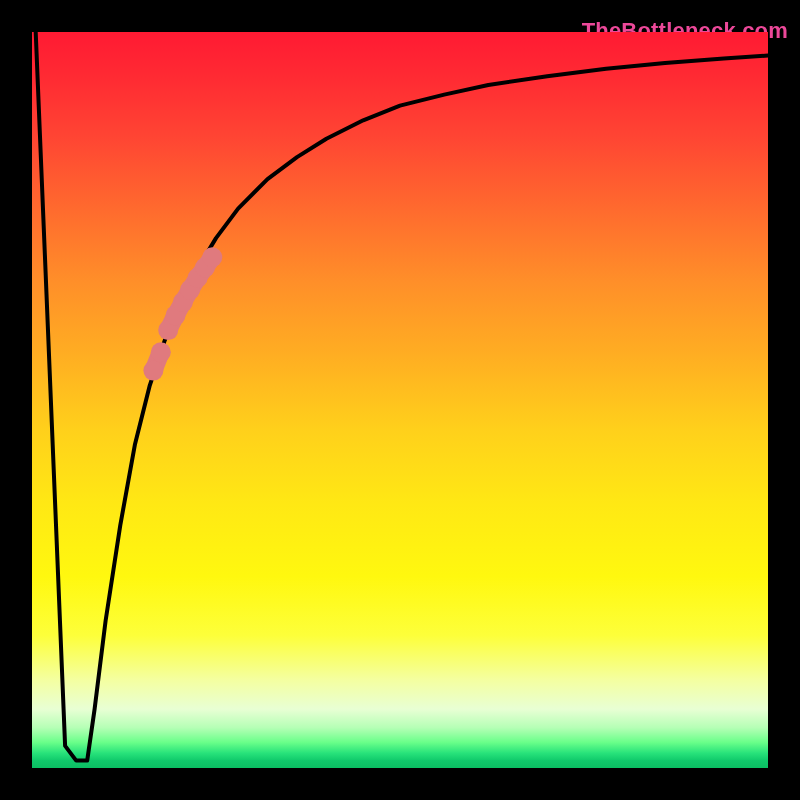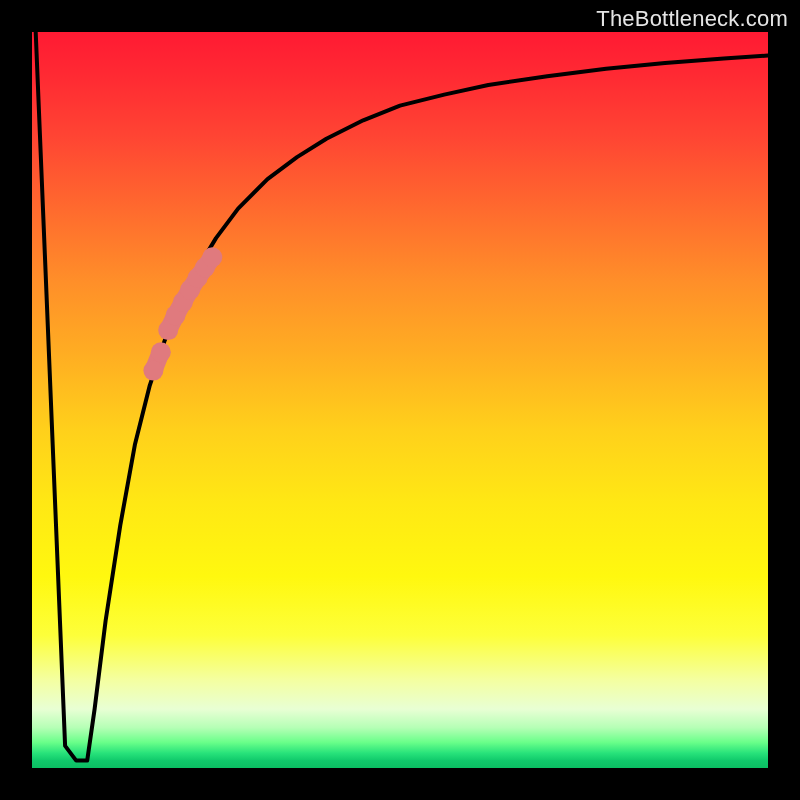--- a/index.html
+++ b/index.html
@@ -55,11 +55,11 @@
   }
   .watermark {
     position: absolute;
-    top: 6px;
+    top: 18px;
     right: 12px;
-    color: #e5e5e5;
+    color: #ec4899;
     font-size: 22px;
-    font-weight: 400;
+    font-weight: 700;
     letter-spacing: 0.2px;
     user-select: none;
   }

